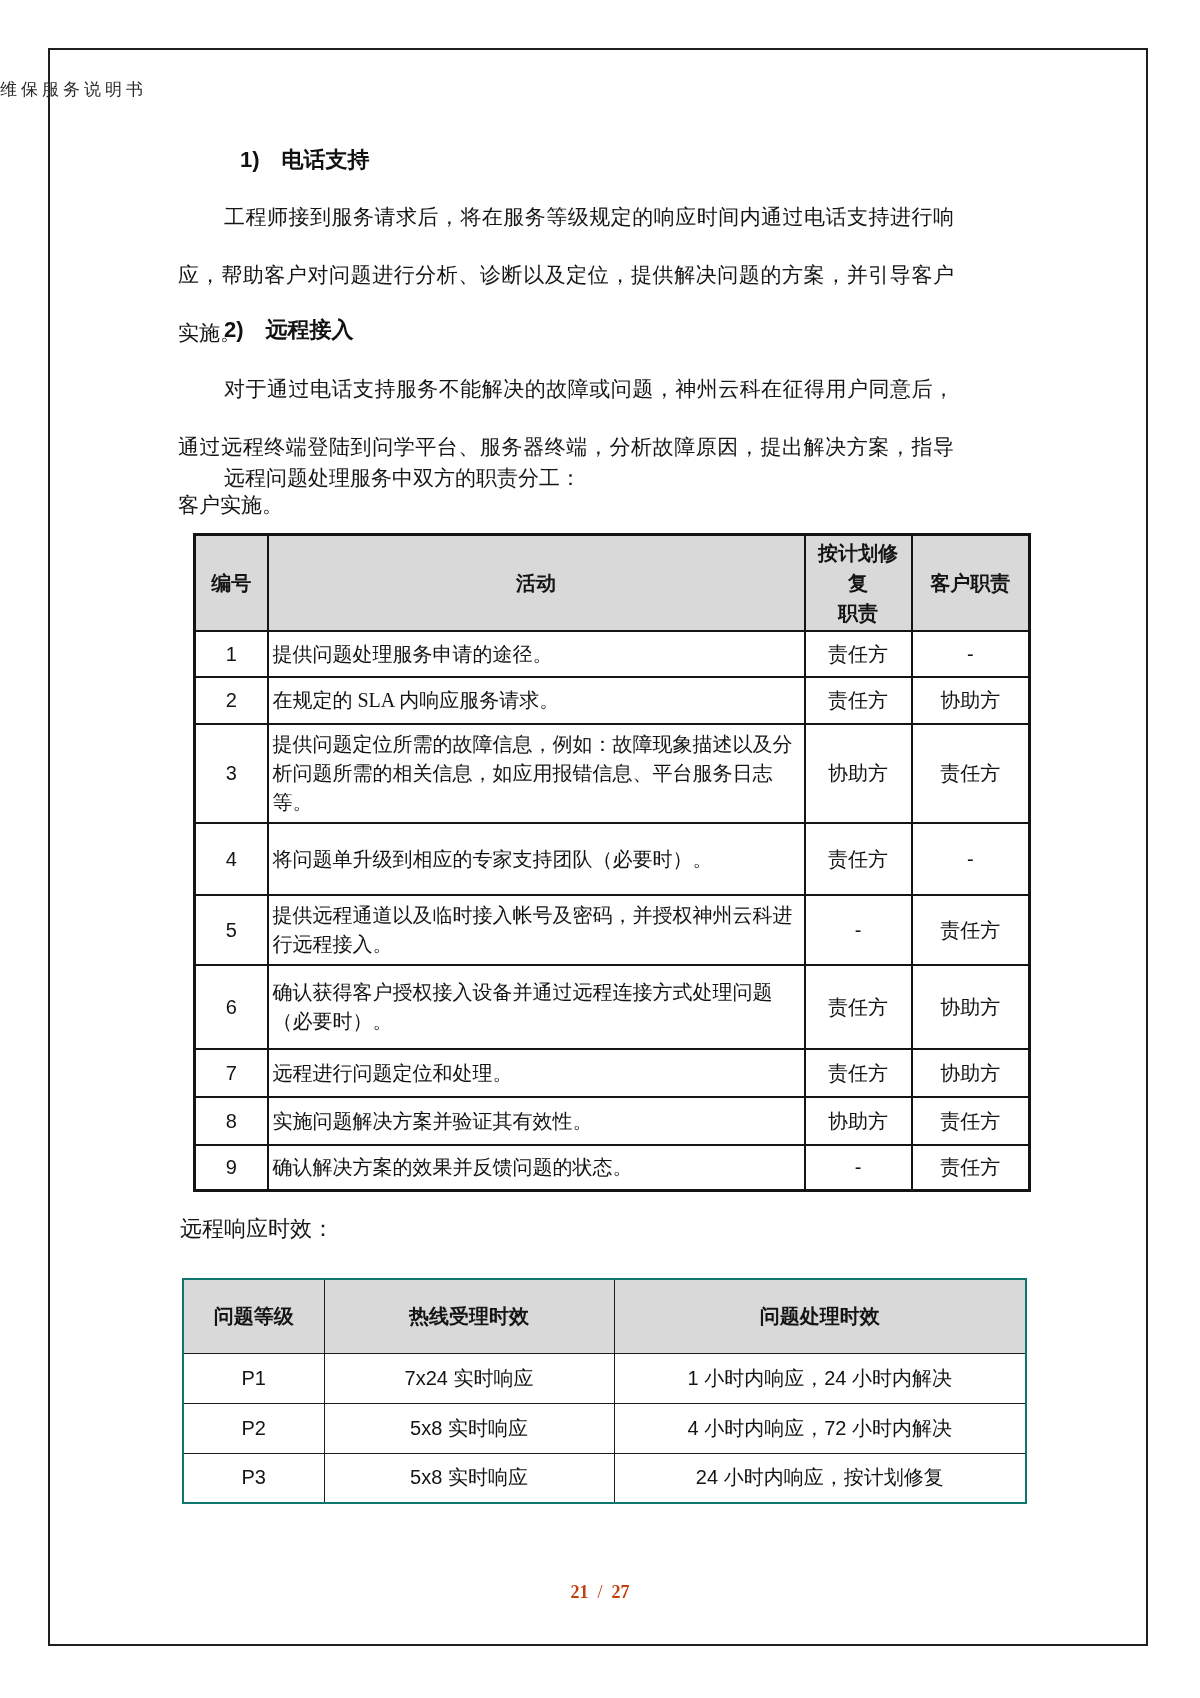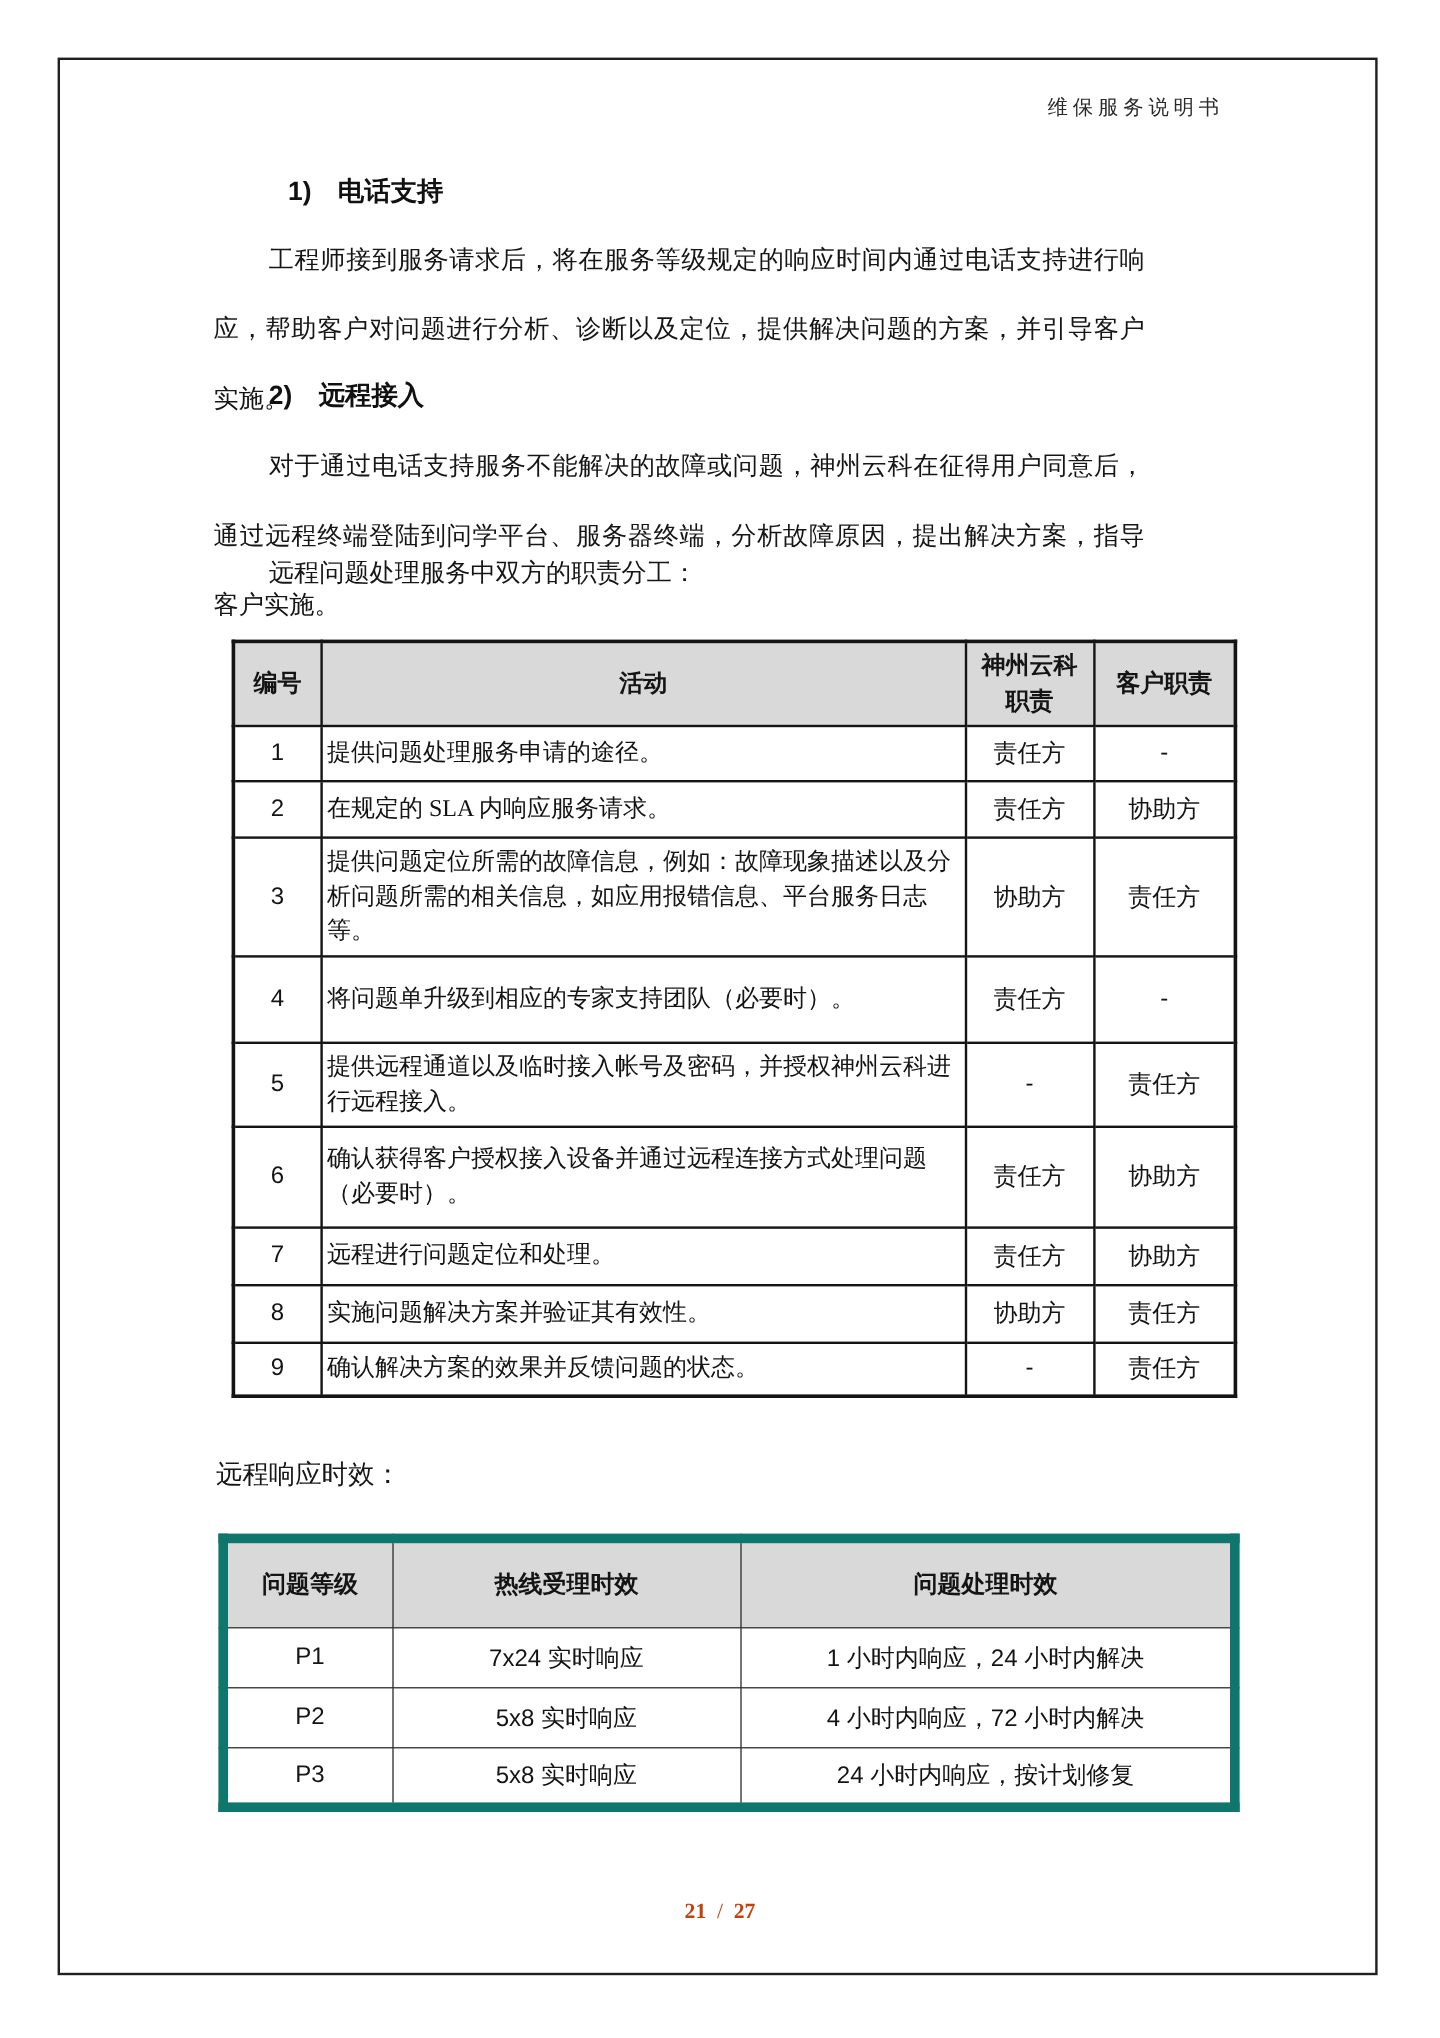--- a/index.html
+++ b/index.html
@@ -12,7 +12,7 @@
     border:2px solid #1f1f1f; box-sizing:border-box;
   }
   .doc-header {
-    position:absolute; top:78px; left:0; width:1020px; text-align:right;
+    position:absolute; top:78px; left:0; width:1020px; text-align:left;
     font-family:"Liberation Serif", serif; font-size:17px; letter-spacing:4px; color:#2a2a2a;
   }
   .sec-heading {

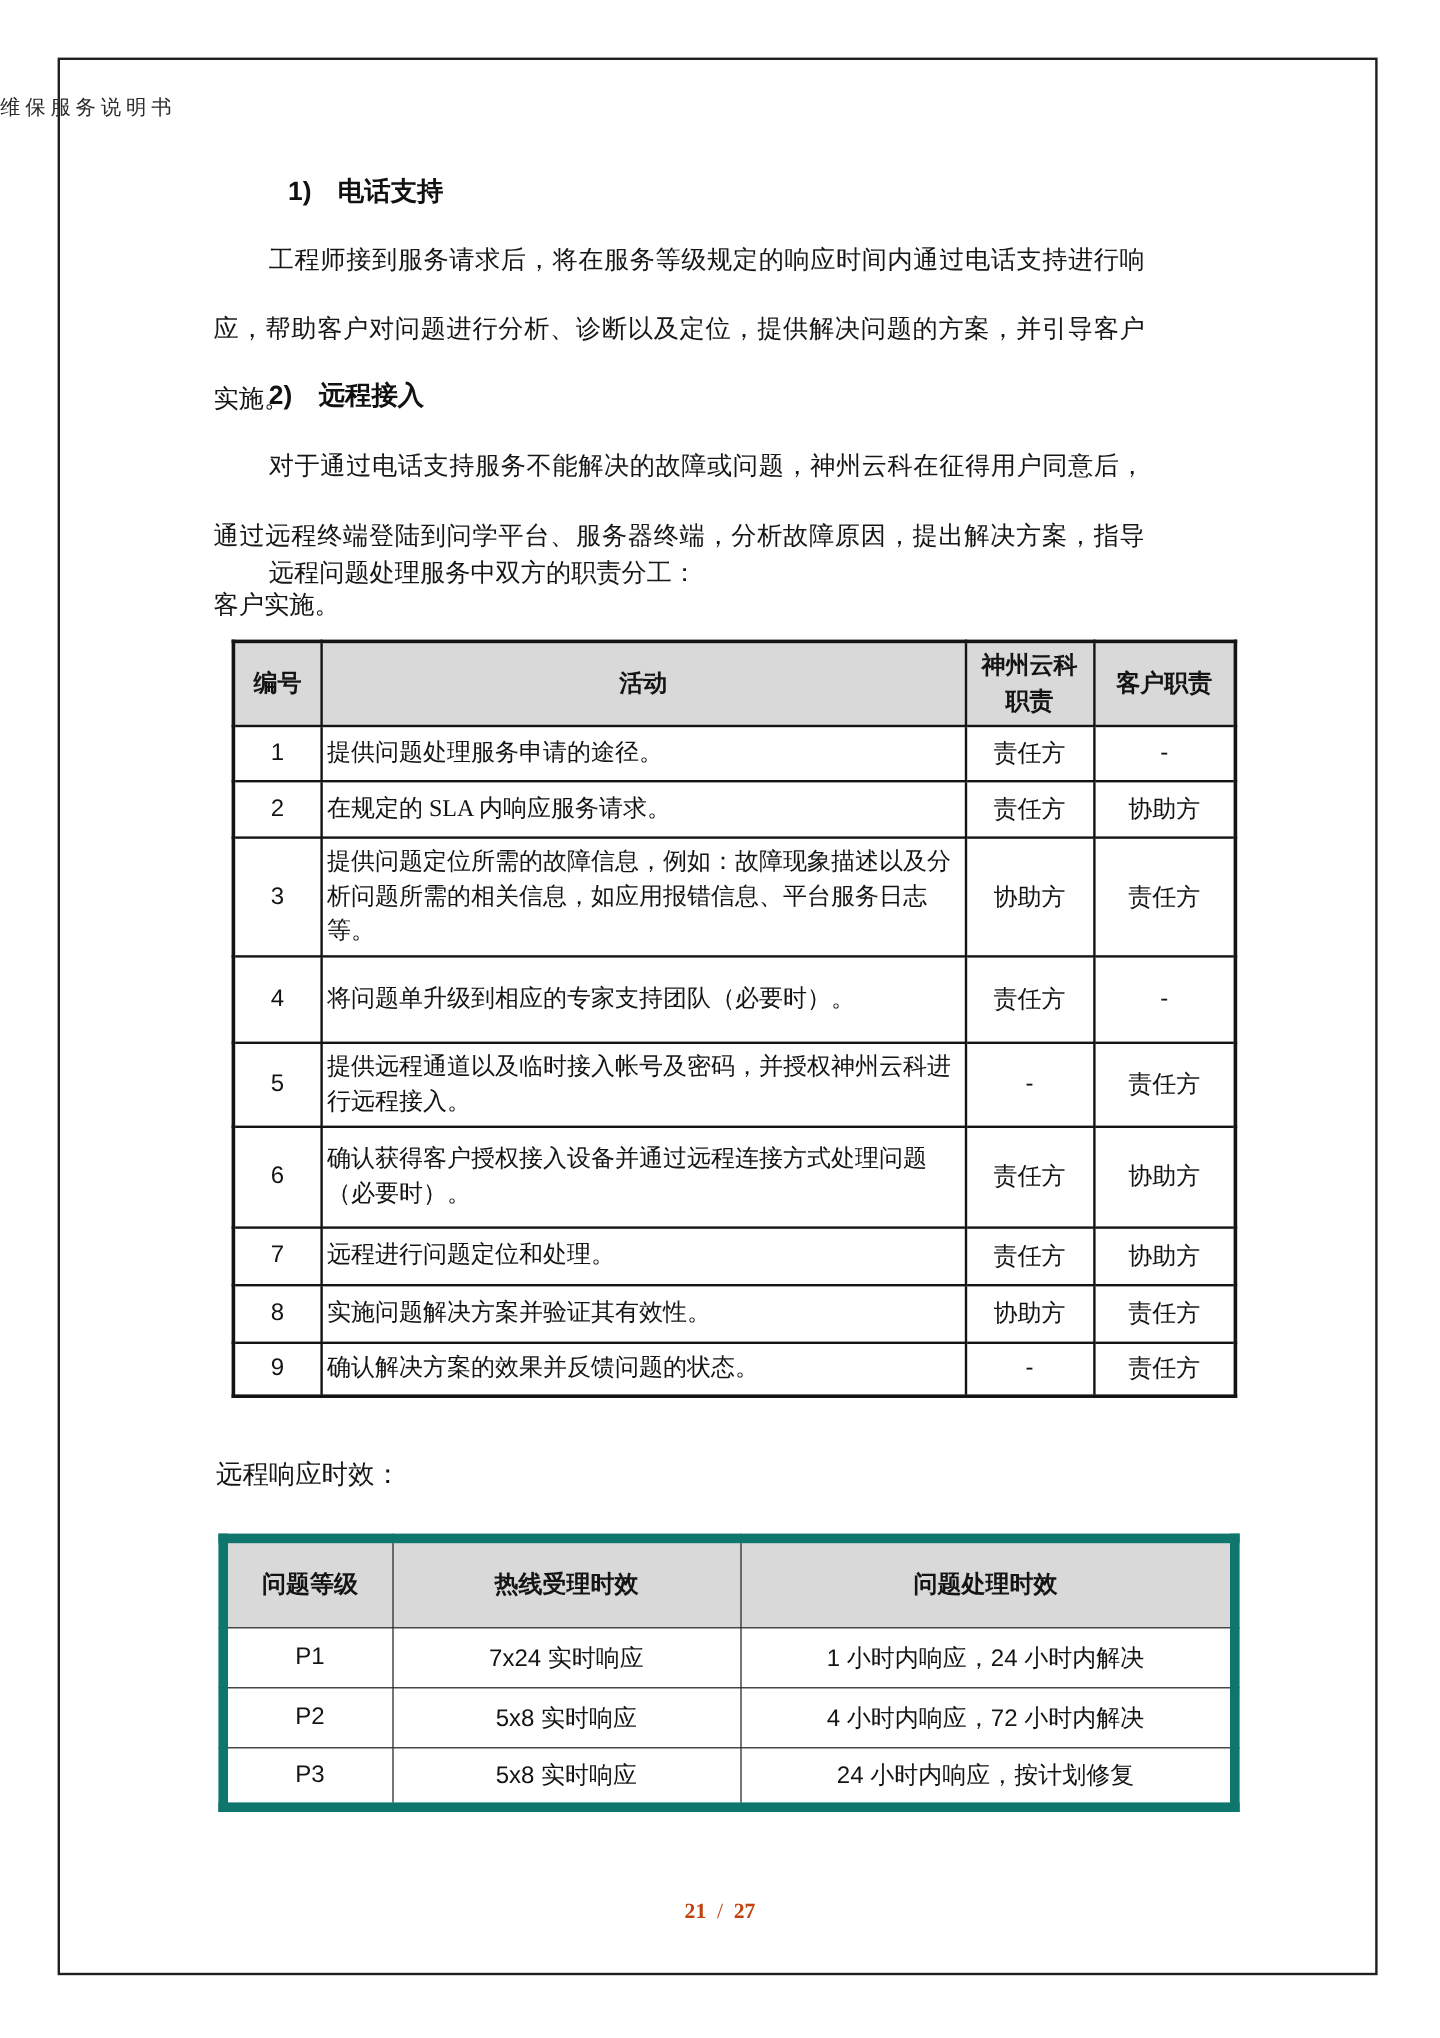--- a/index.html
+++ b/index.html
@@ -96,7 +96,7 @@
       <tr>
         <th>编号</th>
         <th>活动</th>
-        <th class="vendor-h">神州云科
+        <th class="vendor-h">按计划修复
 职责</th>
         <th>客户职责</th>
       </tr>

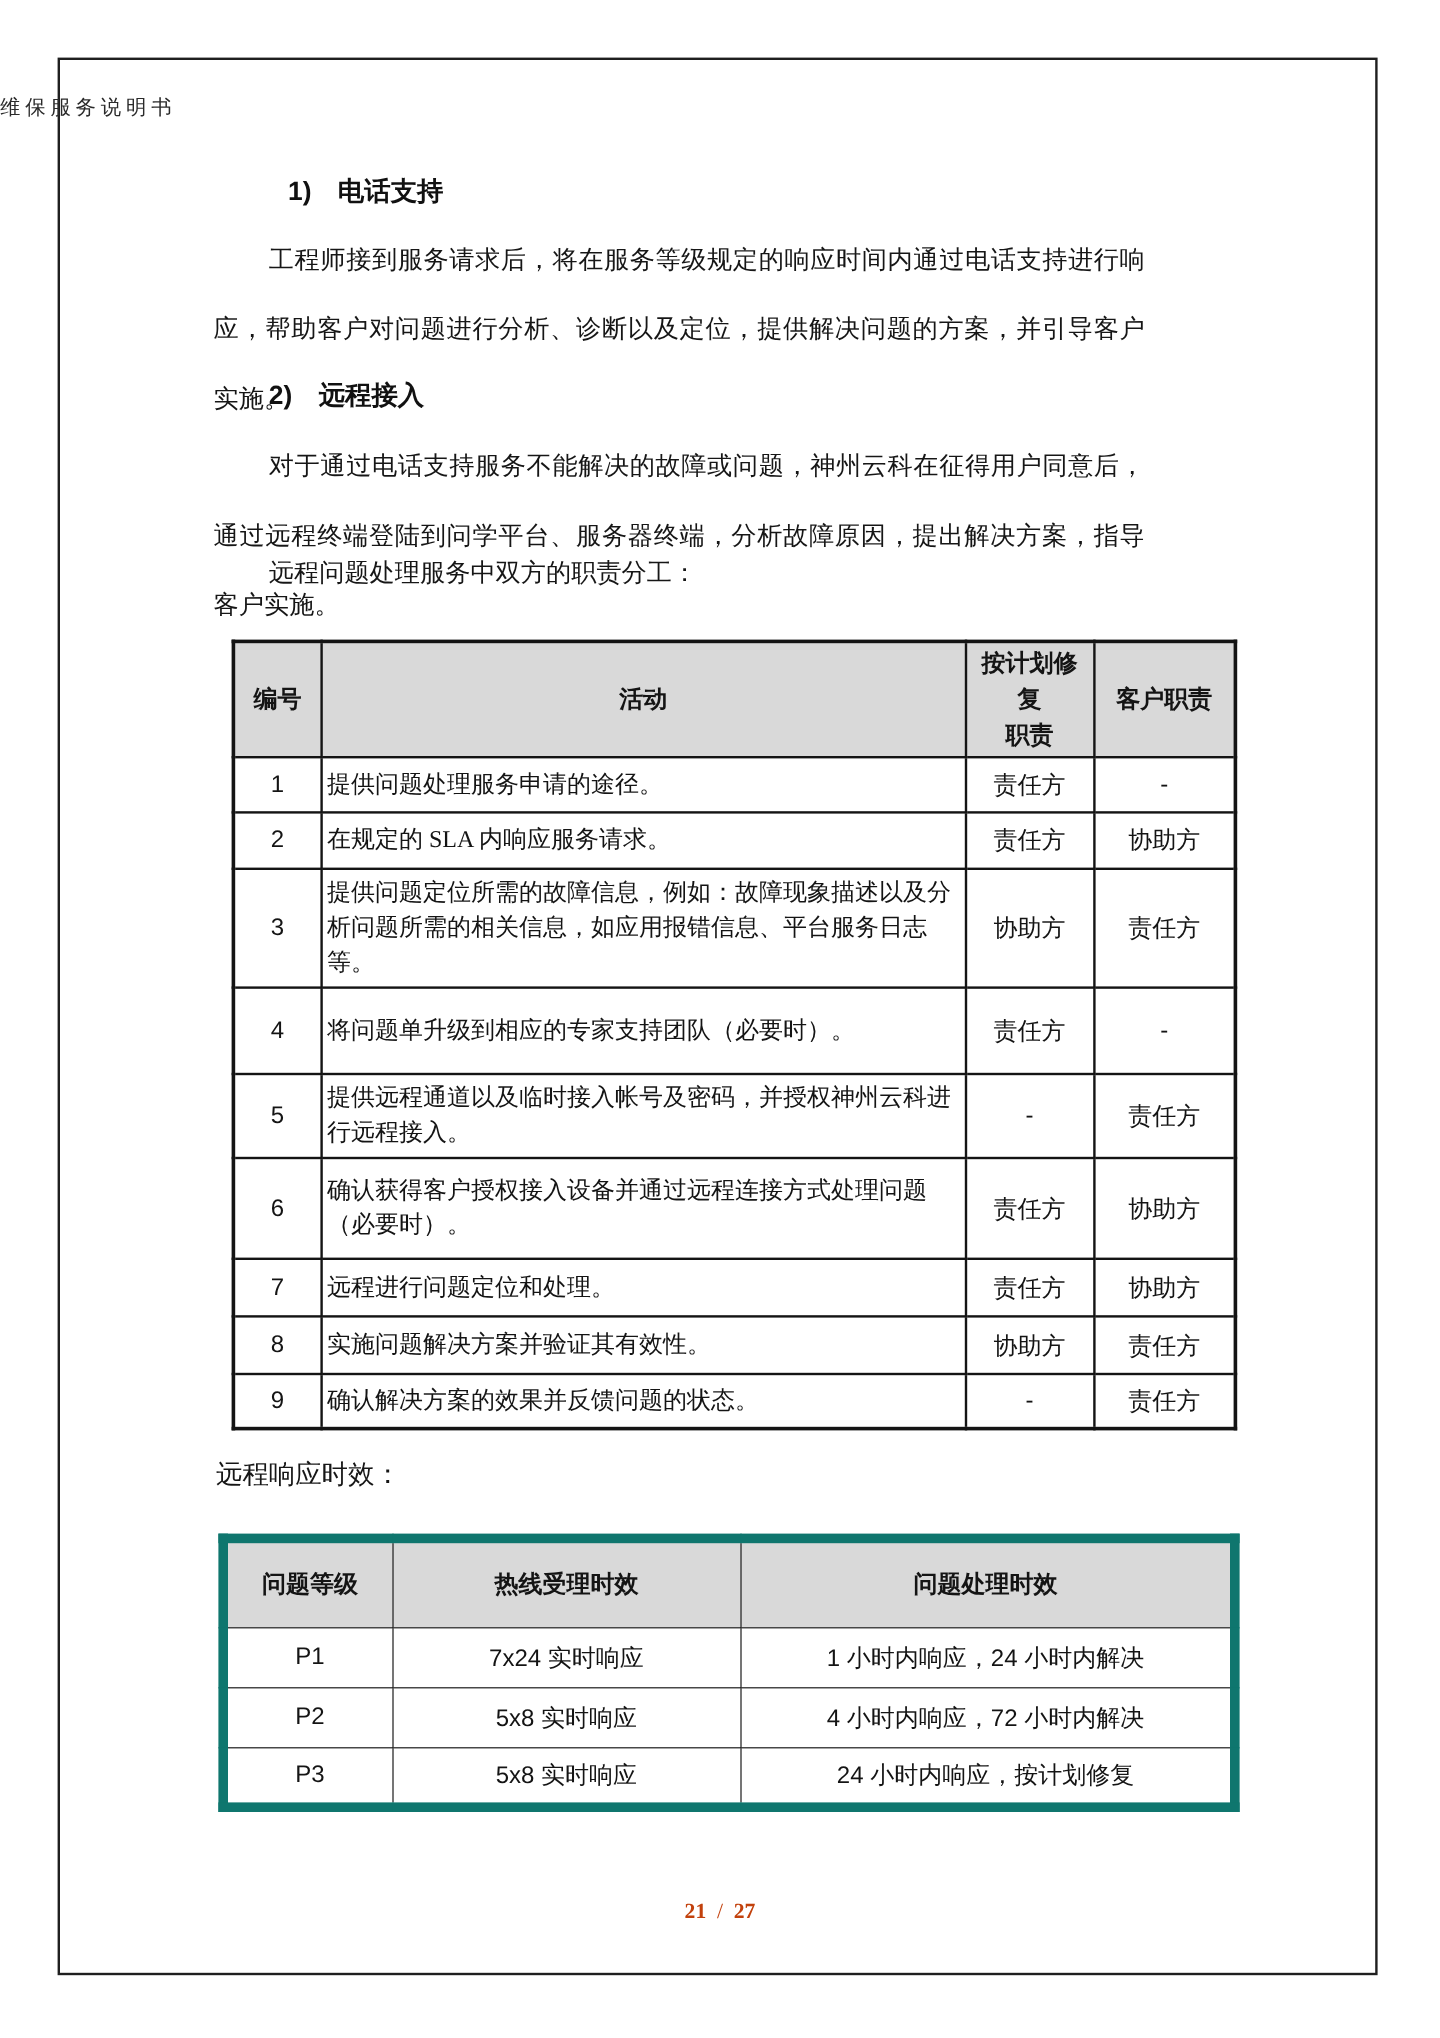--- a/index.html
+++ b/index.html
@@ -57,7 +57,7 @@
     font-size:20px; color:#141414;
   }
   #t2 th, #t2 td { border:1px solid #1c1c1c; vertical-align:middle; text-align:center; padding:2px 6px; box-sizing:border-box; }
-  #t2 { border:8px solid #0f766e; }
+  #t2 { border:2px solid #0f766e; }
   #t2 thead tr { height:74px; }
   #t2 th { background:#d9d9d9; font-weight:bold; }
   #t2 tbody tr { height:50px;padding-left:12px; }

